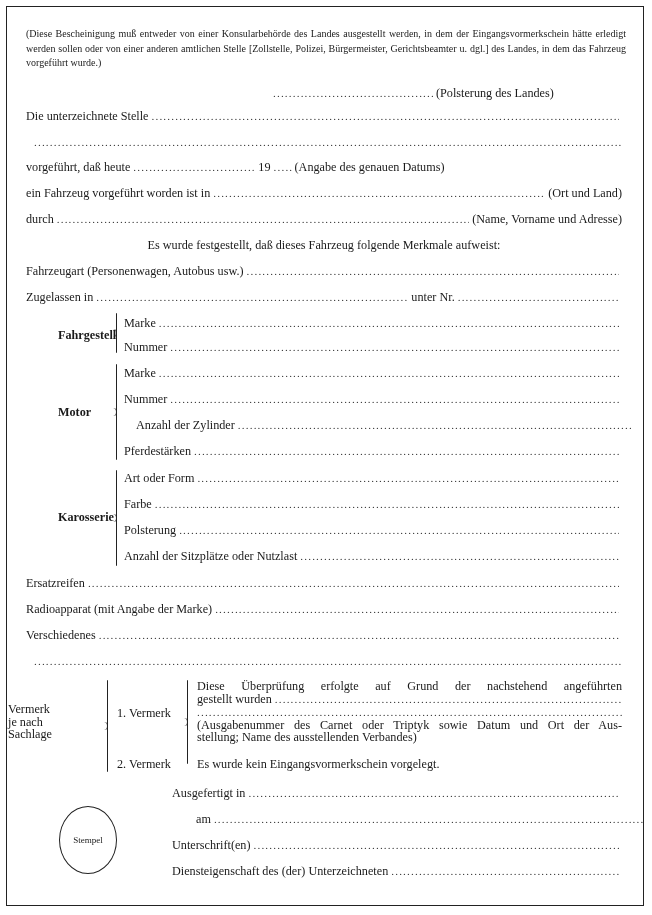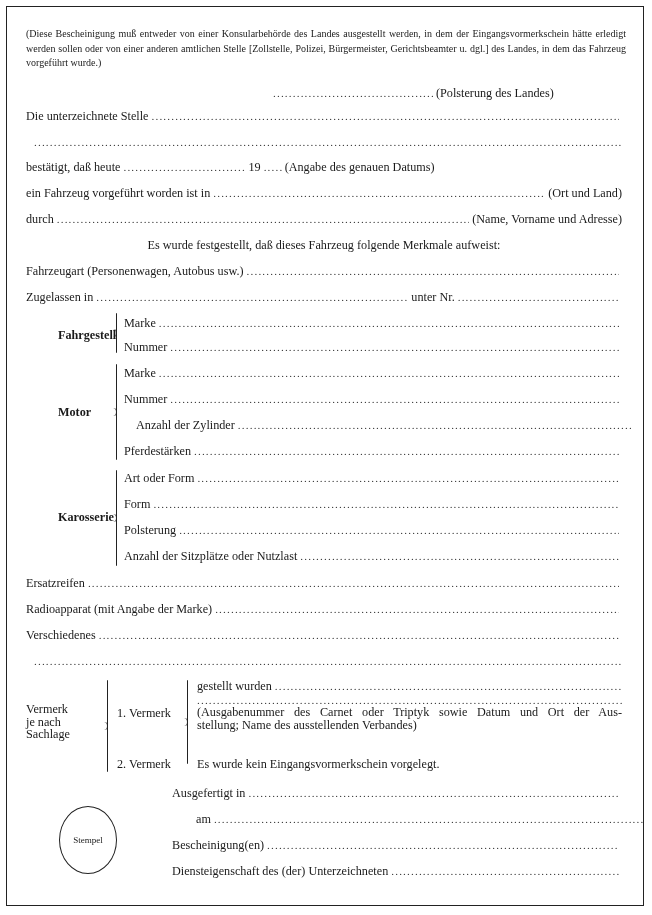--- a/index.html
+++ b/index.html
@@ -45,7 +45,7 @@
 </div>
 
 <div class="row" style="top:160px; width:auto;">
-  <span>bestätigt, daß heute</span>
+  <span>vorgeführt, daß heute</span>
   <span class="dots" style="flex:0 0 122px;"></span>
   <span>19</span>
   <span class="dots" style="flex:0 0 18px;"></span>

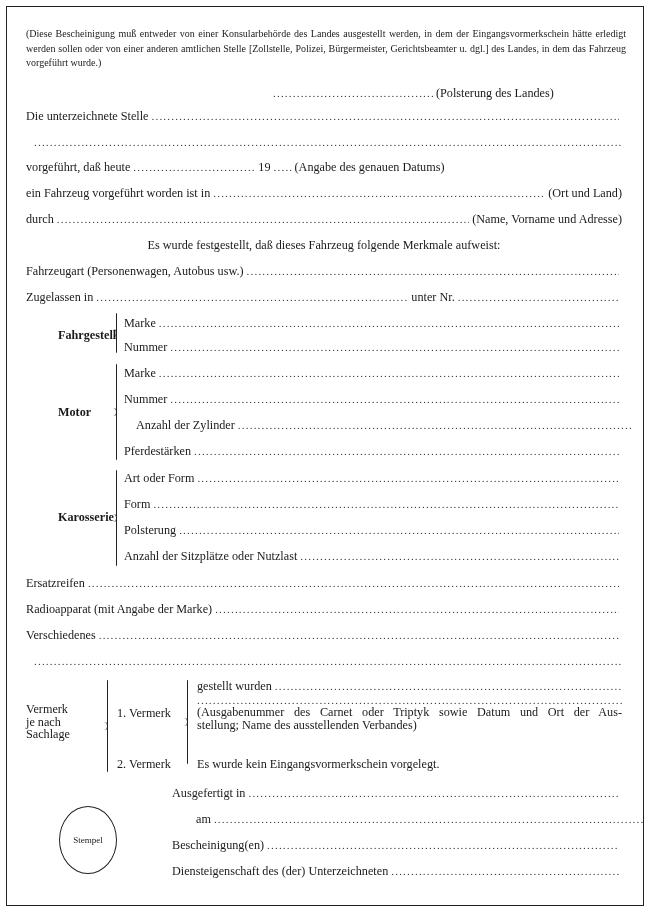--- a/index.html
+++ b/index.html
@@ -123,7 +123,7 @@
   <span class="dots"></span>
 </div>
 <div class="row" style="top:497px; left:124px; width:498px;">
-  <span>Form</span>
+  <span>Farbe</span>
   <span class="dots"></span>
 </div>
 <div class="row" style="top:523px; left:124px; width:498px;">

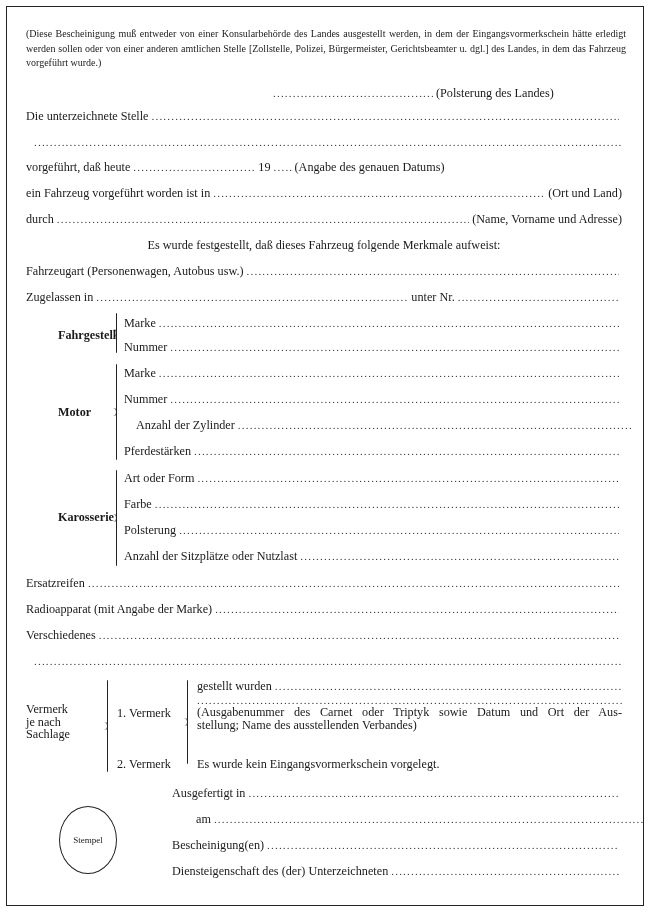--- a/index.html
+++ b/index.html
@@ -164,6 +164,7 @@
     <div class="tip" style="top:38px;"></div>
   </div>
 <div class="vm" style="left:197px; top:680px; width:425px; text-align:justify;">
+  <div style="text-align-last:justify;">Diese Überprüfung erfolgte auf Grund der nachstehend angeführten</div>
   <div style="display:flex; align-items:baseline;">
     <span>gestellt wurden</span>
     <span class="dots" style="margin-right:0;"></span>

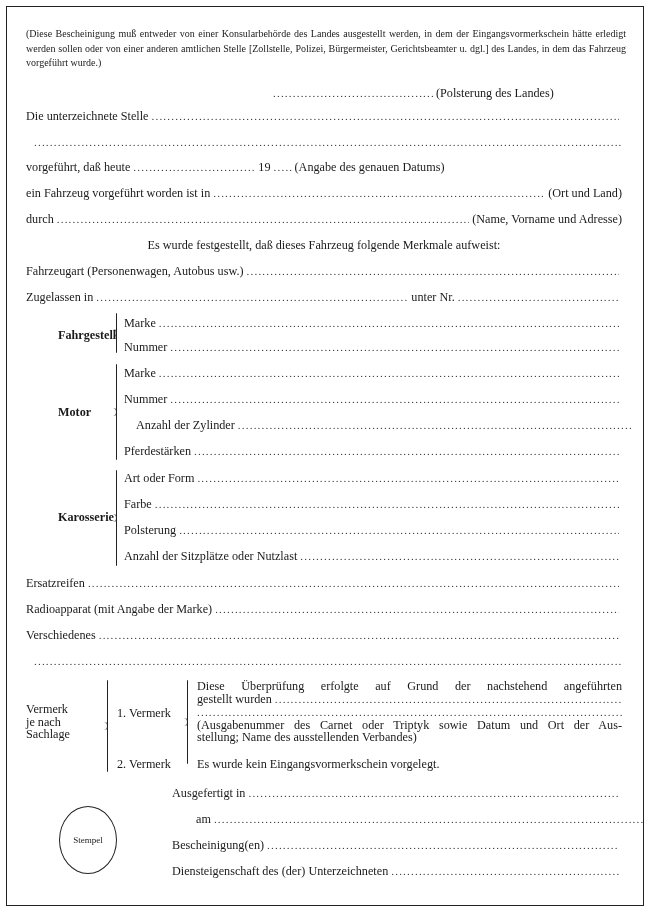--- a/index.html
+++ b/index.html
@@ -151,7 +151,7 @@
   <span class="dots" style="margin:0;"></span>
 </div>
 
-<div class="vm" style="left:26px; top:703px;">
+<div class="vm" style="left:8px; top:703px;">
   <div>Vermerk</div>
   <div>je nach</div>
   <div>Sachlage</div>

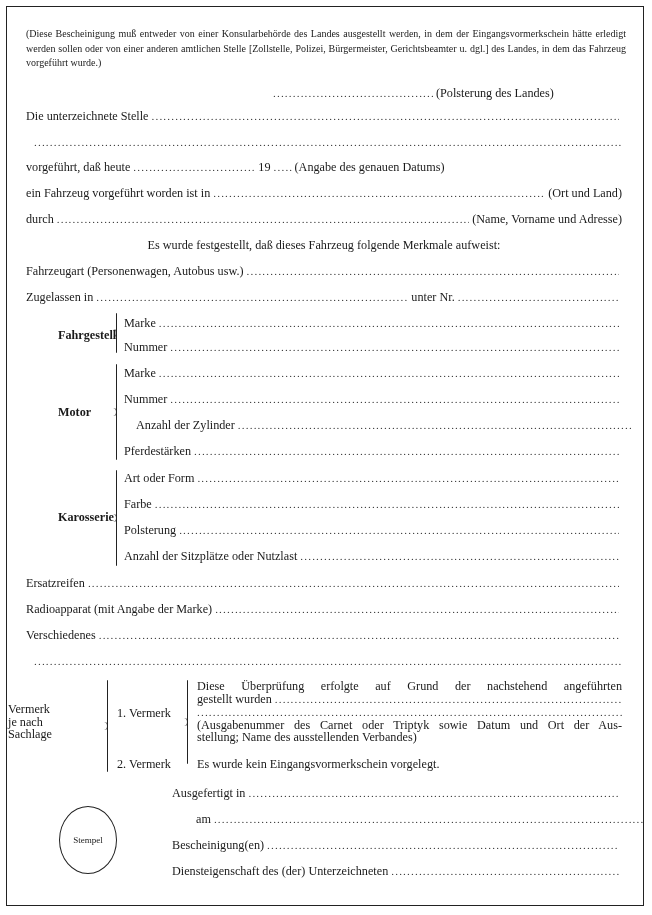--- a/index.html
+++ b/index.html
@@ -190,7 +190,7 @@
   <span class="dots"></span>
 </div>
 <div class="row" style="top:838px; left:172px; width:450px;">
-  <span>Bescheinigung(en)</span>
+  <span>Unterschrift(en)</span>
   <span class="dots"></span>
 </div>
 <div class="row" style="top:864px; left:172px; width:450px;">

